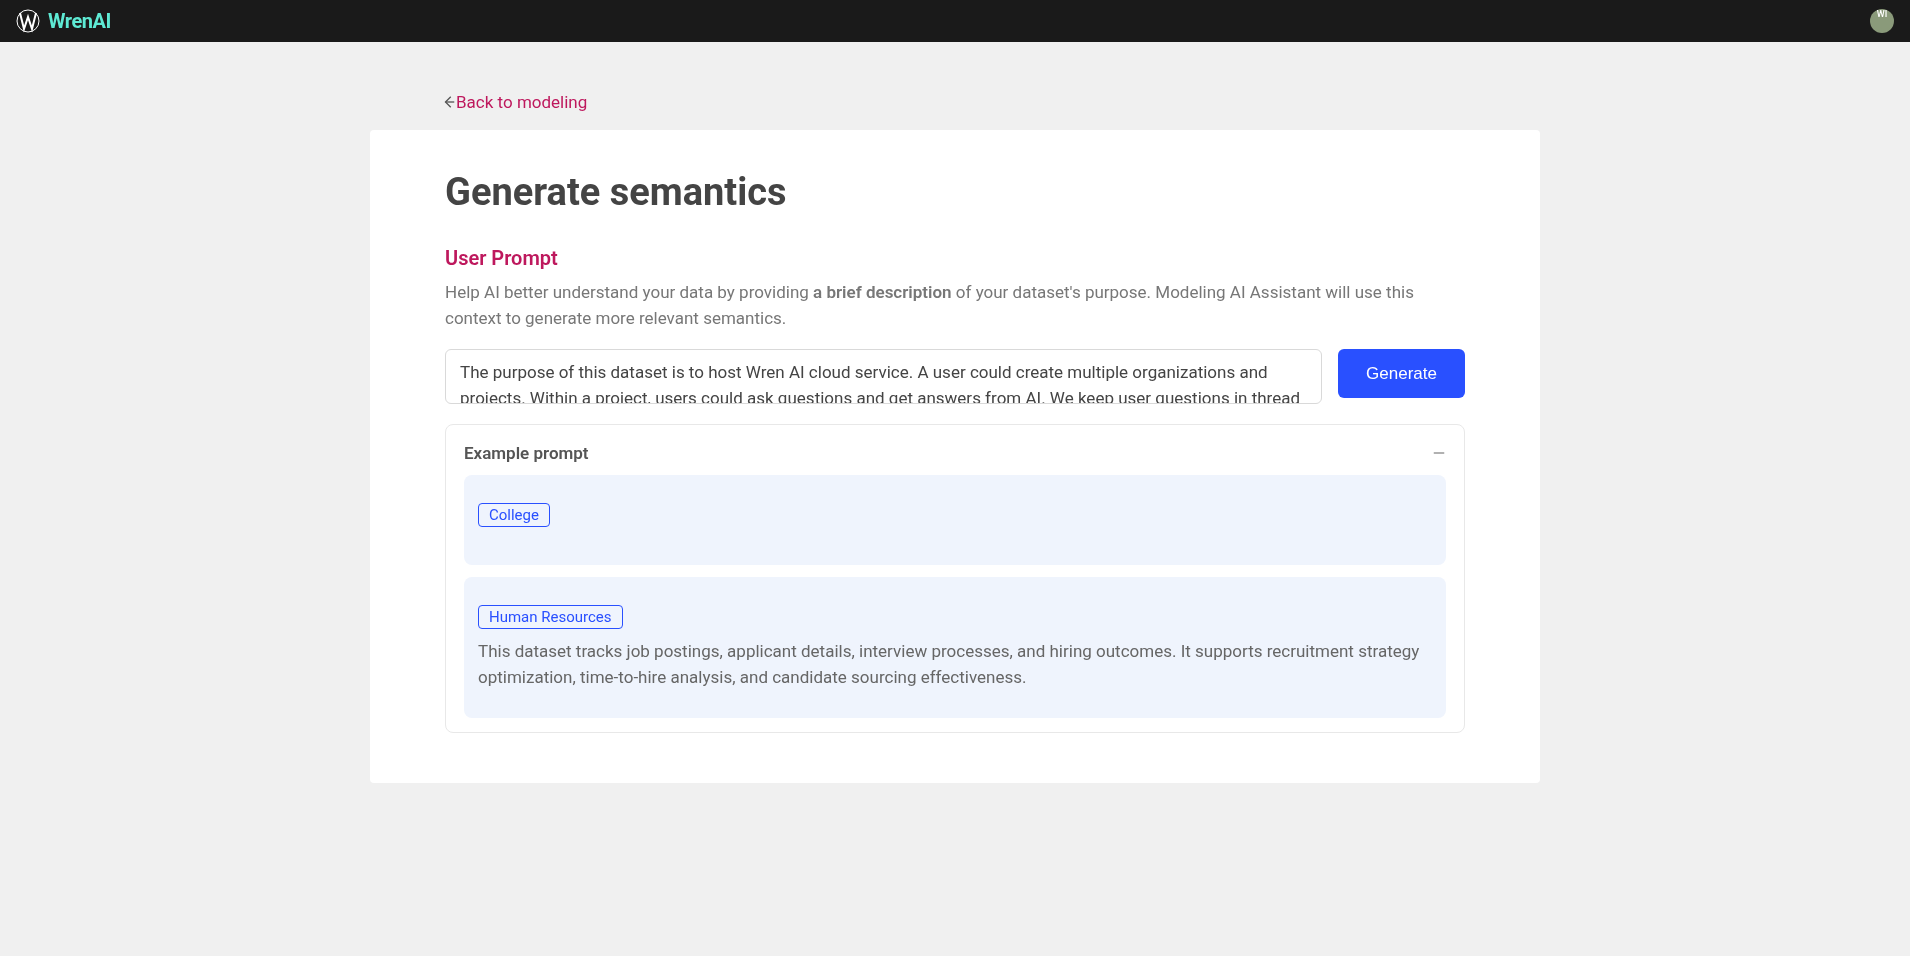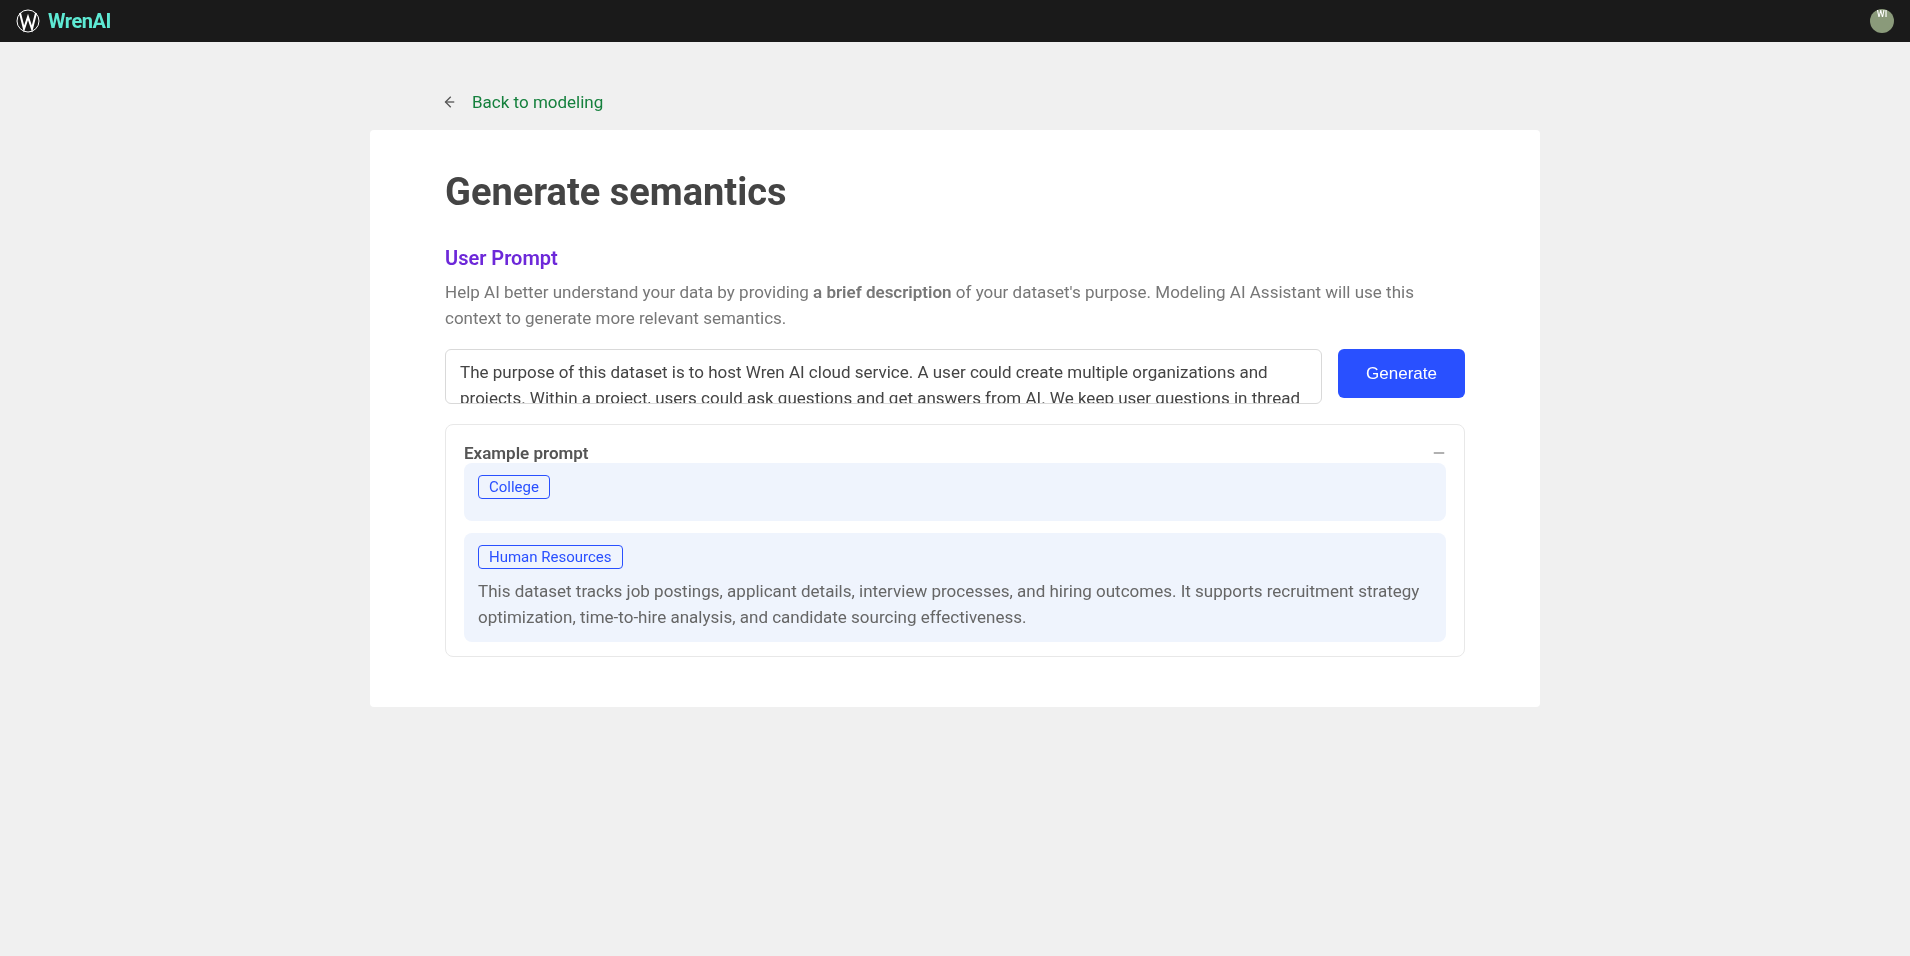--- a/index.html
+++ b/index.html
@@ -55,8 +55,8 @@
     .back-link {
       display: flex;
       align-items: center;
-      gap: 16px;
-      color: #15803d;
+      gap: 0;
+      color: #be185d;
       font-size: 17px;
       margin-bottom: 18px;
       padding-left: 72px;

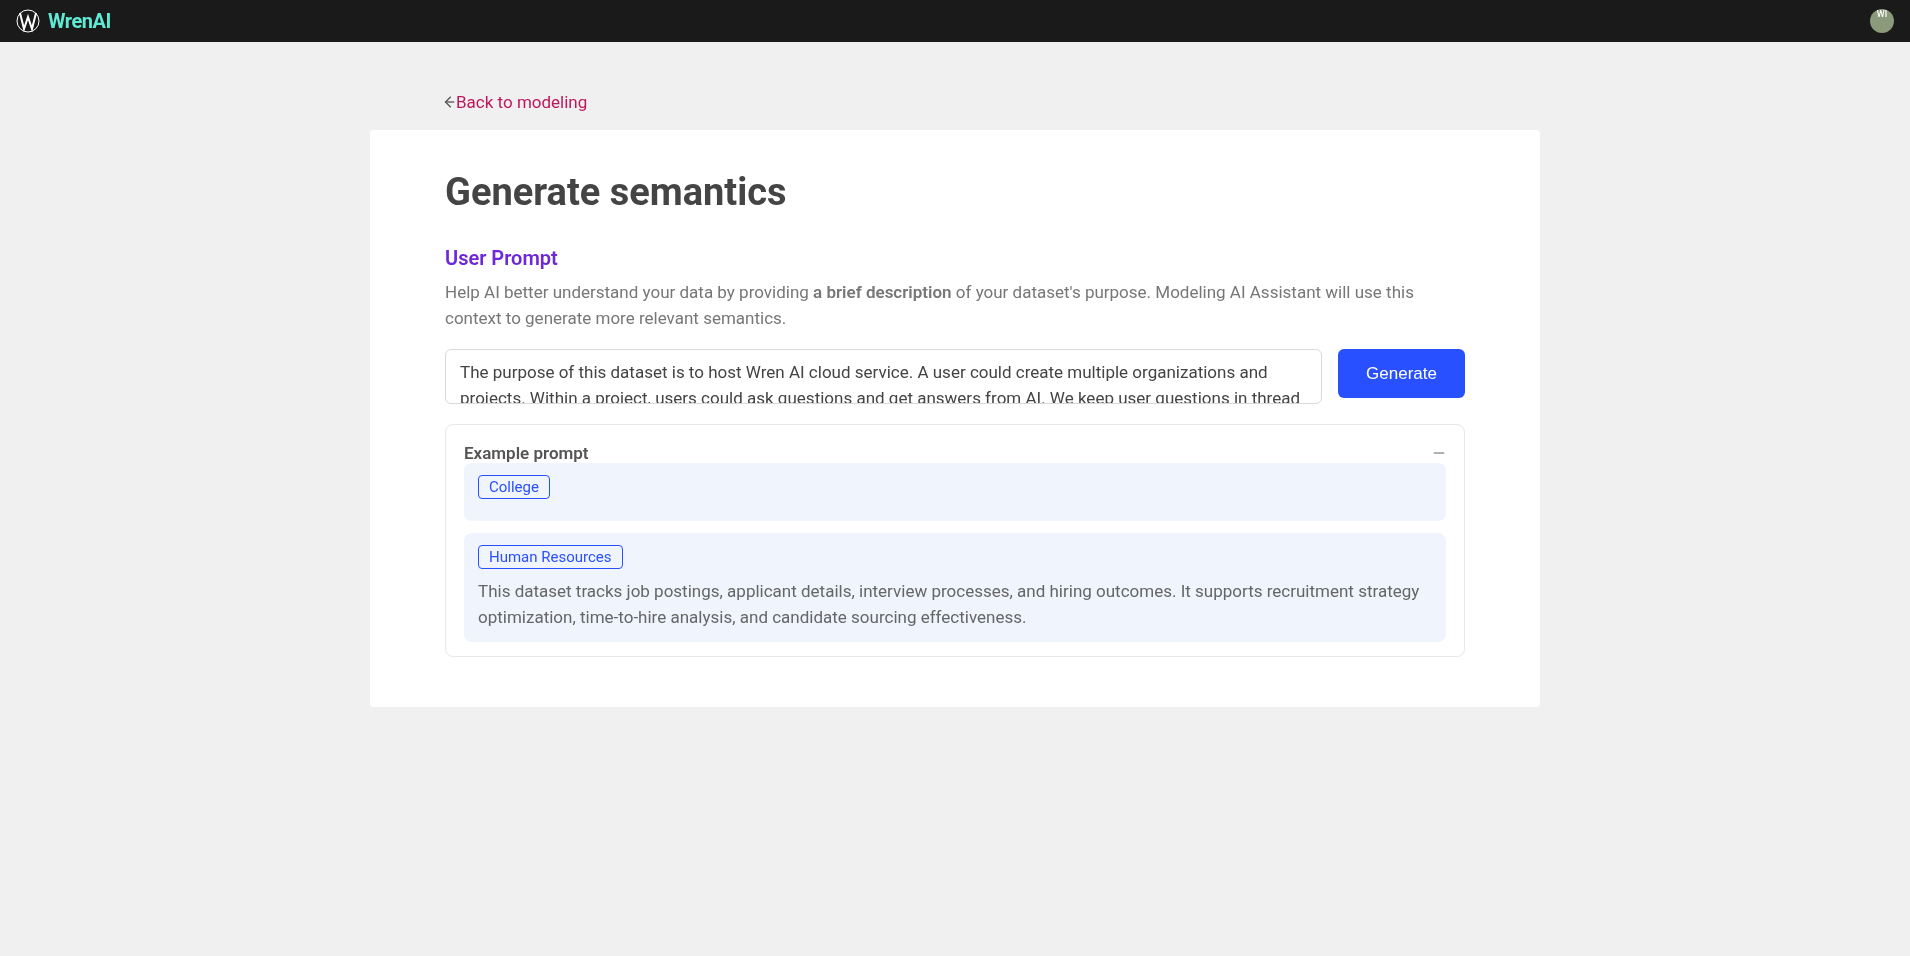--- a/index.html
+++ b/index.html
@@ -80,7 +80,7 @@
     .section-title {
       font-size: 20px;
       font-weight: 600;
-      color: #6d28d9;
+      color: #be185d;
       margin-bottom: 10px;
     }
     .section-desc {

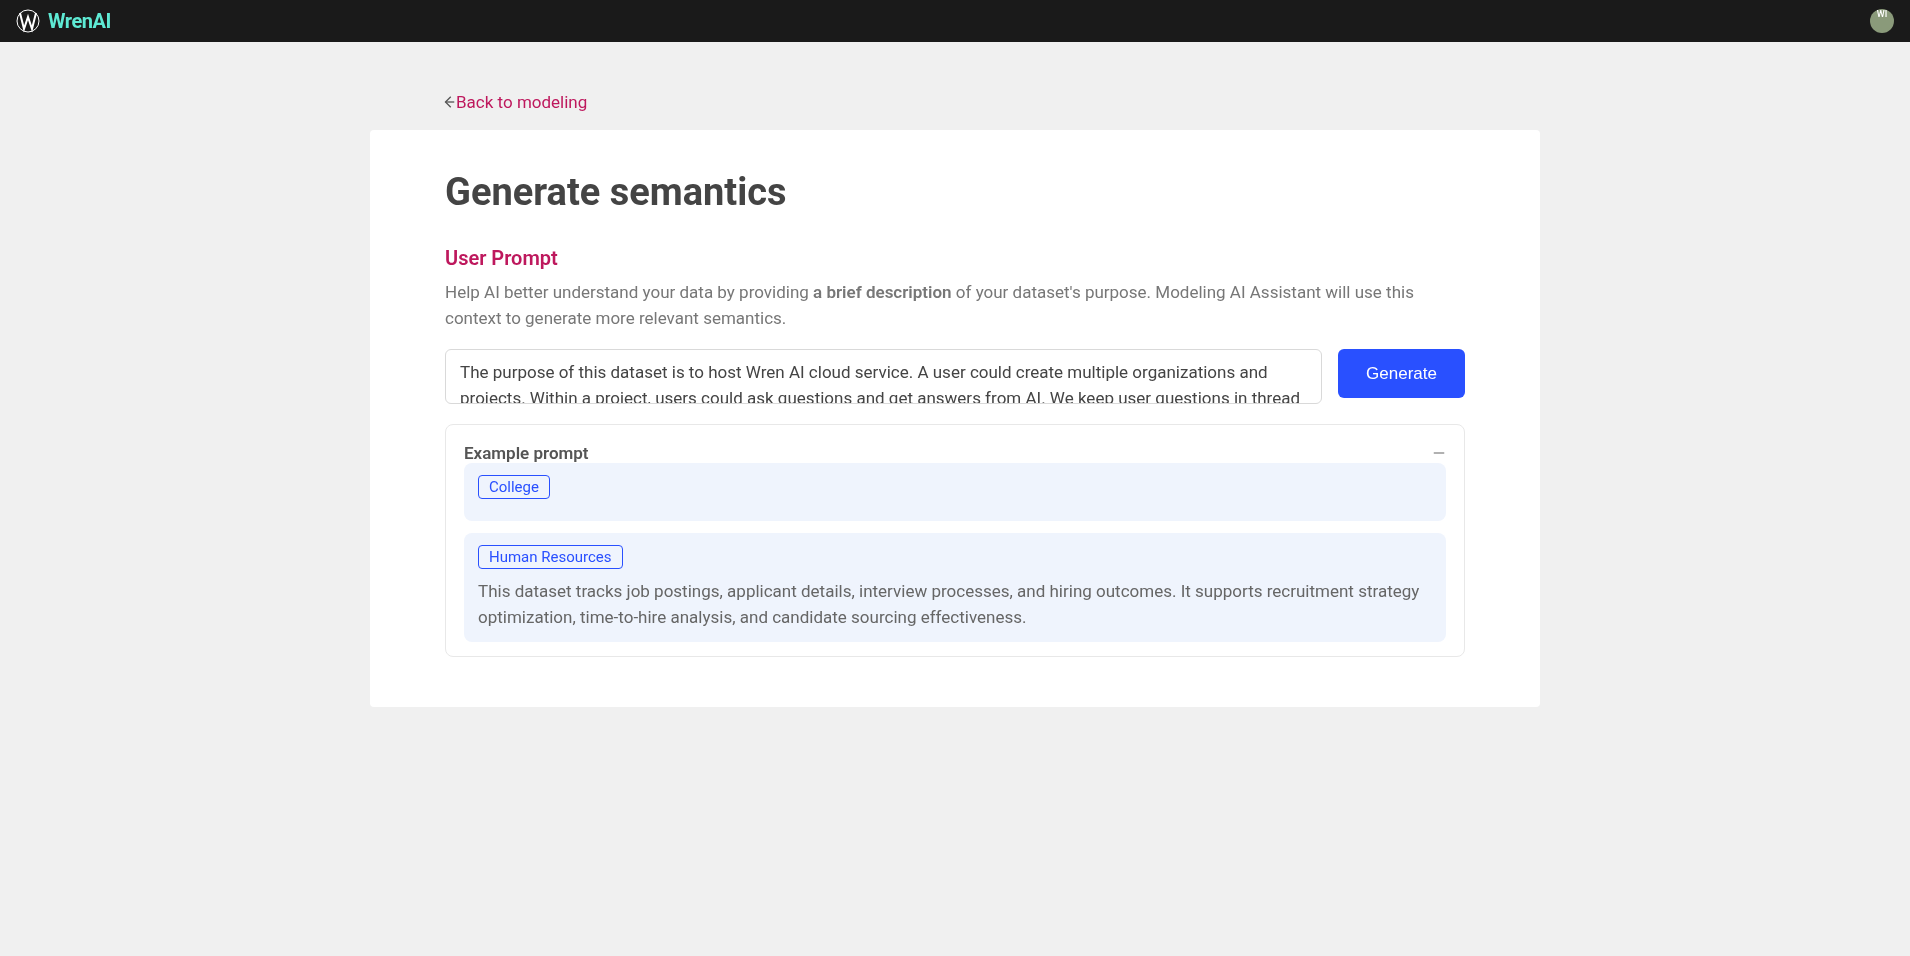--- a/index.html
+++ b/index.html
@@ -132,6 +132,7 @@
       display: flex;
       justify-content: space-between;
       align-items: center;
+      margin-bottom: 12px;
     }
     .example-title {
       font-size: 17px;

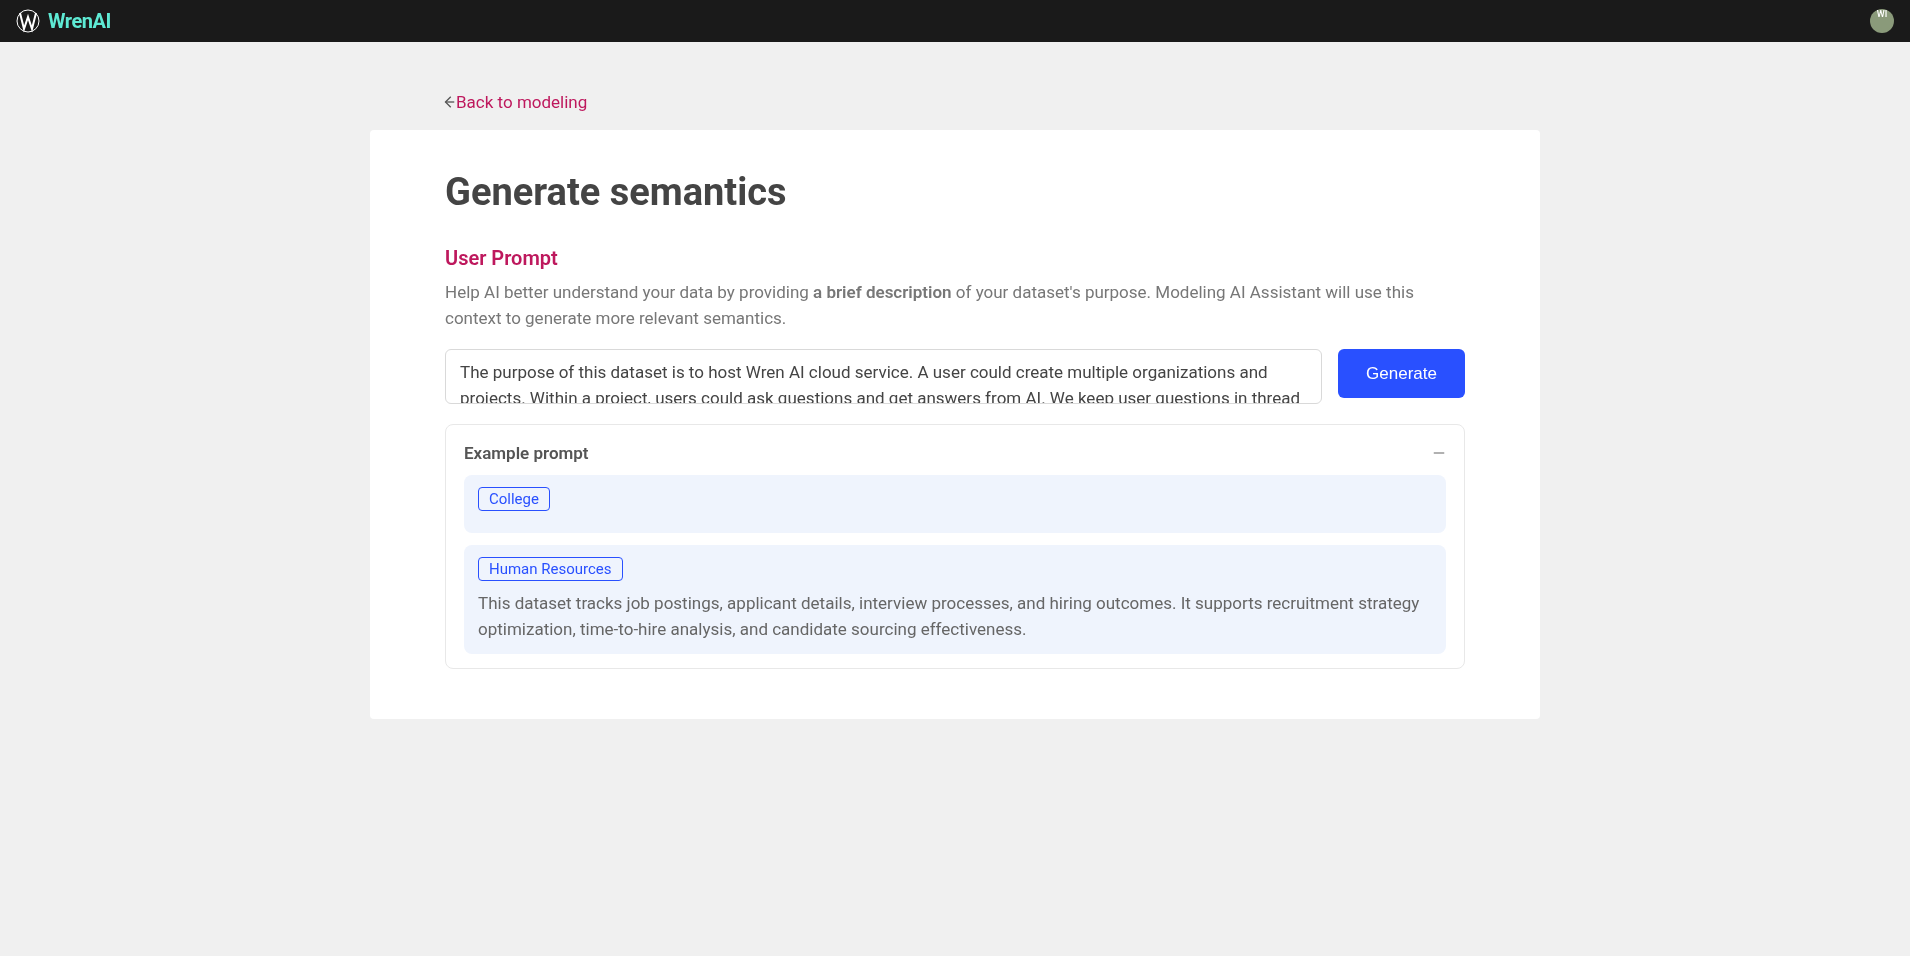--- a/index.html
+++ b/index.html
@@ -152,7 +152,7 @@
     .example-item {
       background-color: #eff4fd;
       border-radius: 8px;
-      padding: 12px 14px;
+      padding: 28px 14px;
       margin-bottom: 12px;
     }
     .example-item:last-child {

